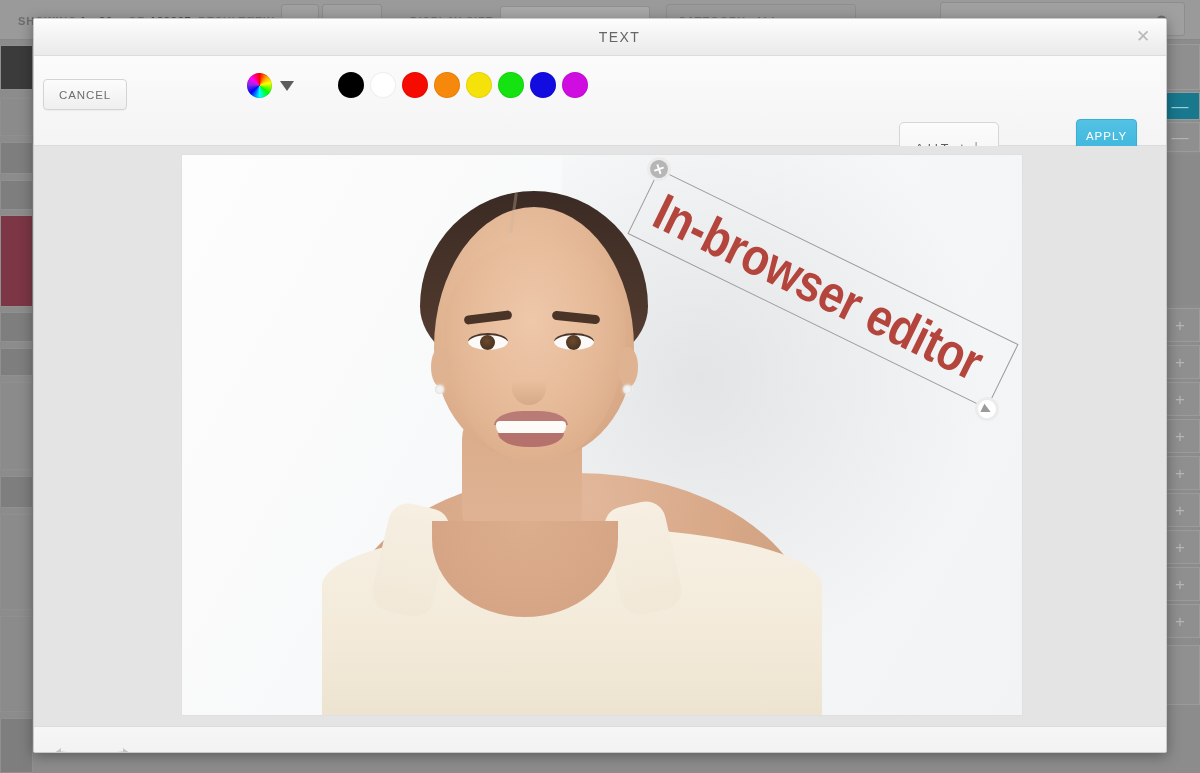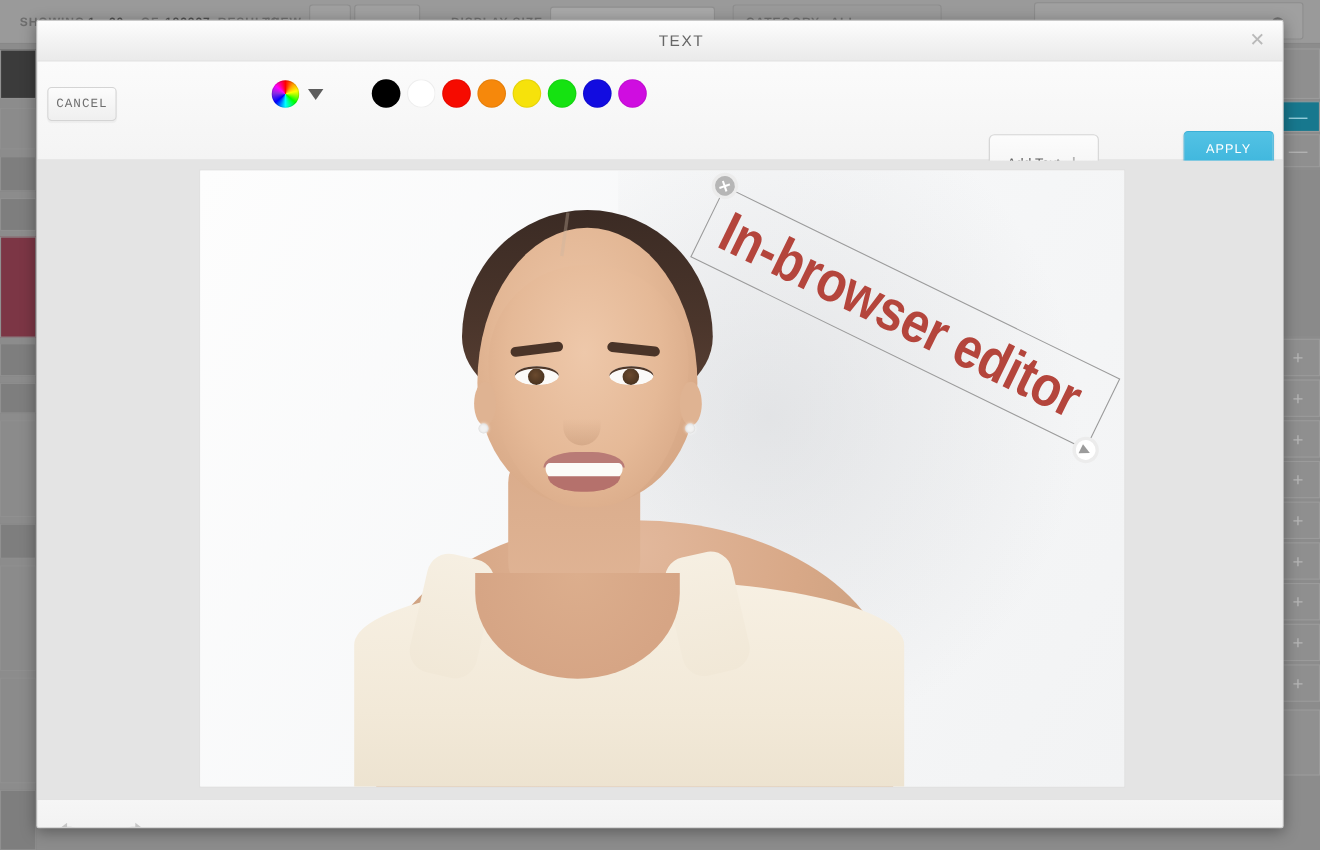--- a/index.html
+++ b/index.html
@@ -107,7 +107,7 @@
 
   #cancel-btn {
     position: absolute; left: 9px; top: 23px;
-    width: 63px; height: 31px;
+    width: 84px; height: 31px;
     background: linear-gradient(to bottom, #fcfcfc, #efefef);
     border: 1px solid #d4d4d4;
     border-radius: 4px;
@@ -116,7 +116,6 @@
     display: flex; align-items: center; justify-content: center;
     cursor: pointer;
     box-shadow: 0 1px 1px rgba(0,0,0,.04);
-    font-family: Liberation Mono, monospace;
   }
 
   

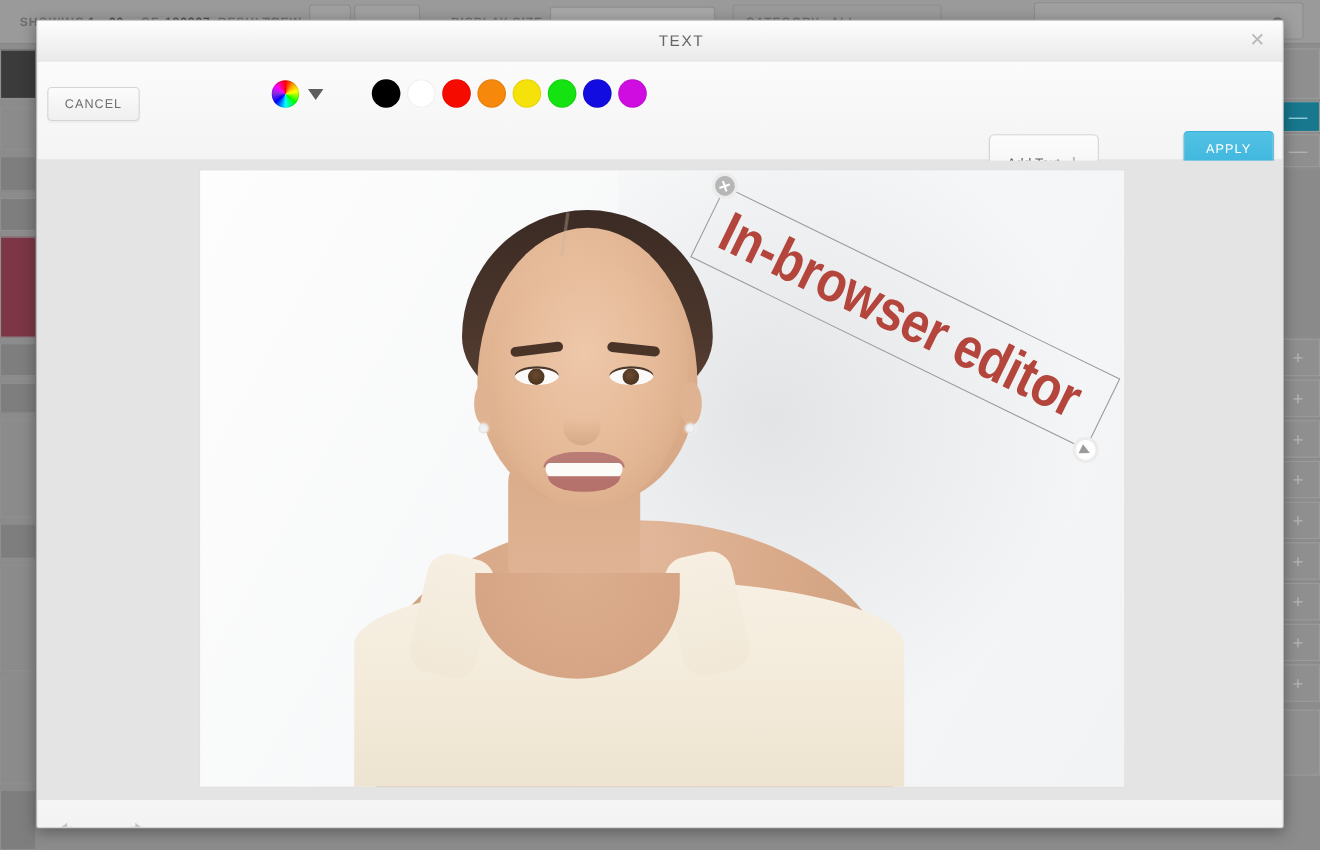--- a/index.html
+++ b/index.html
@@ -198,7 +198,7 @@
   
   #apply-btn {
     position: absolute; left: 1042px; top: 63px;
-    width: 82px; height: 33px;
+    width: 61px; height: 33px;
     background: linear-gradient(to bottom, #53c2e4 0%, #3eb6dd 100%);
     border: 1px solid #3aafd6;
     border-radius: 4px;

